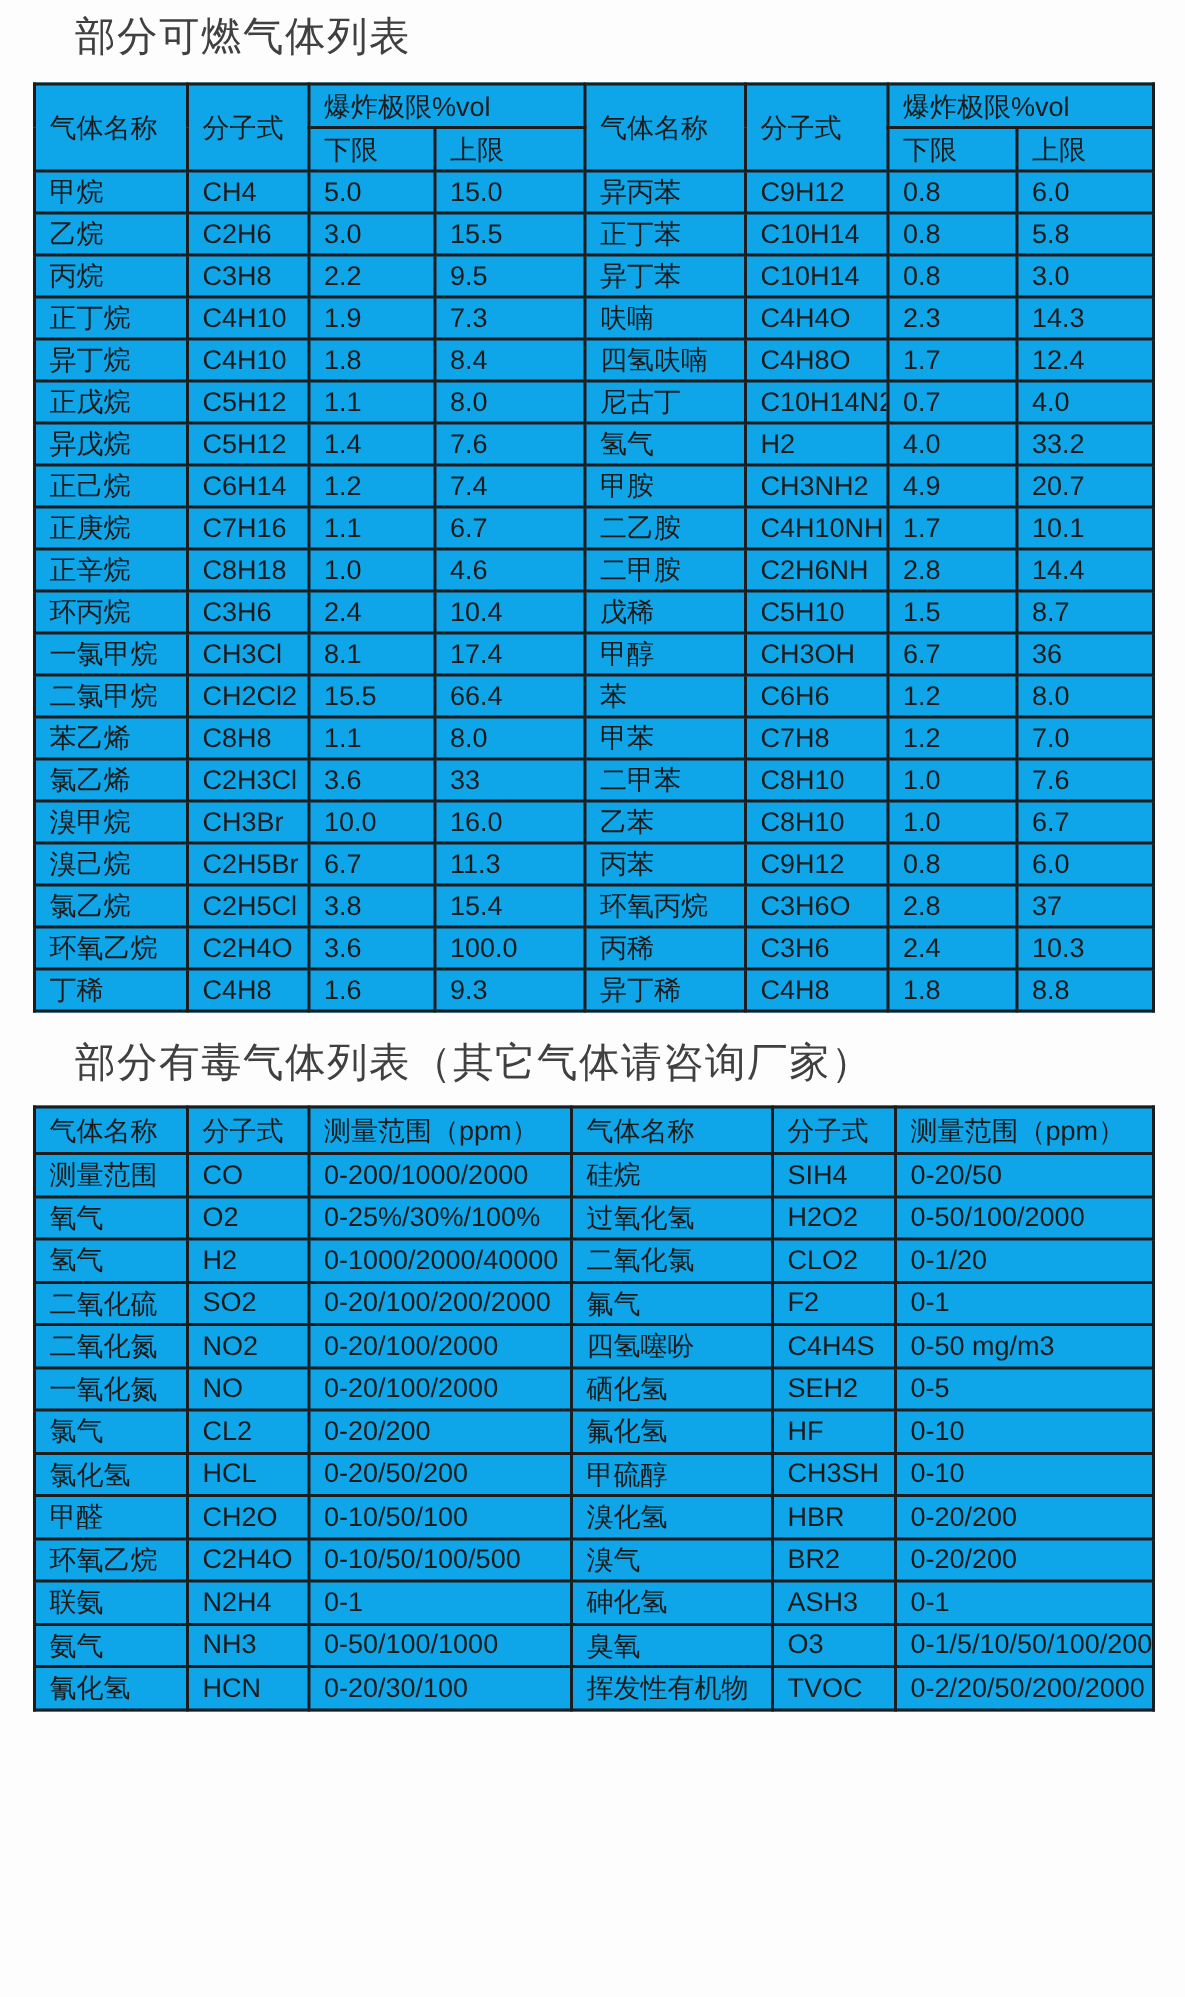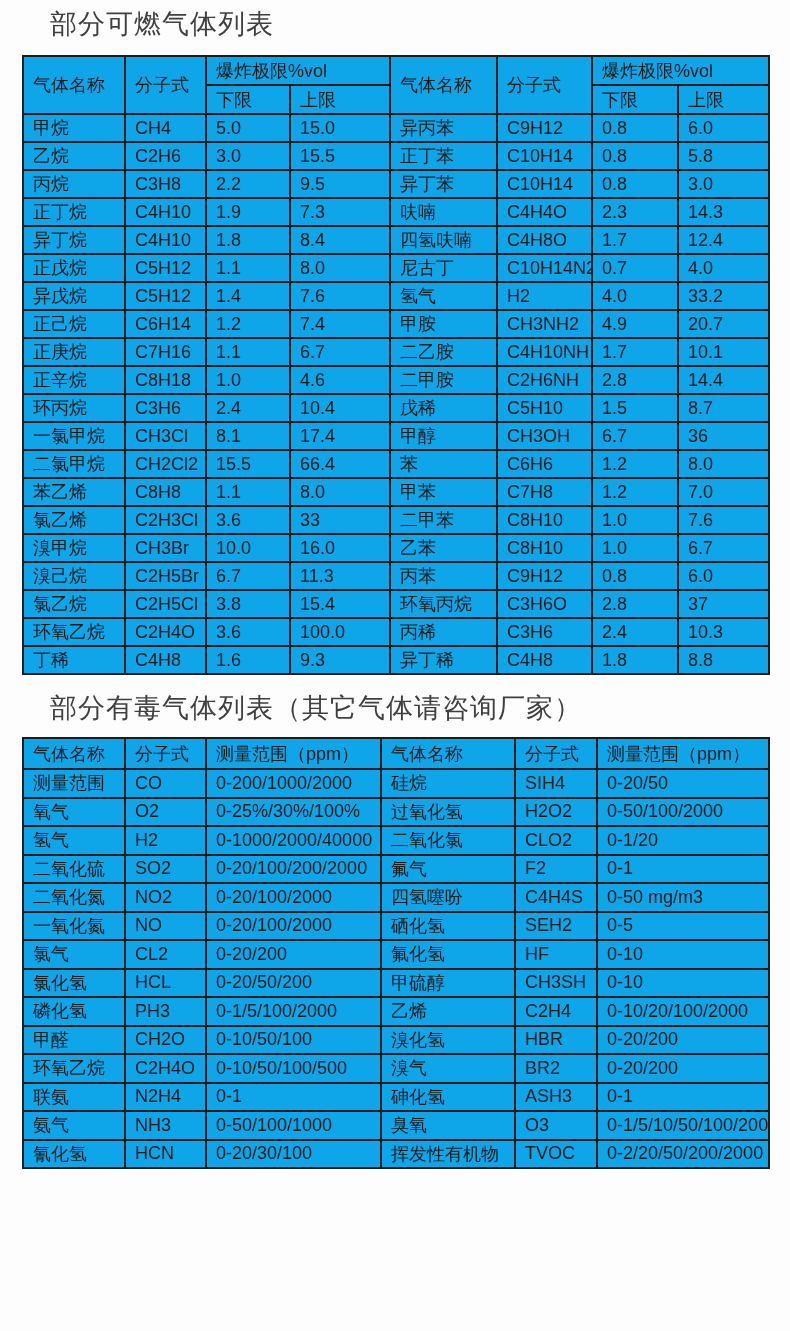--- a/index.html
+++ b/index.html
@@ -366,14 +366,6 @@
         <td>0-10</td>
       </tr>
       <tr>
-        <td>磷化氢</td>
-        <td>PH3</td>
-        <td>0-1/5/100/2000</td>
-        <td>乙烯</td>
-        <td>C2H4</td>
-        <td>0-10/20/100/2000</td>
-      </tr>
-      <tr>
         <td>甲醛</td>
         <td>CH2O</td>
         <td>0-10/50/100</td>

